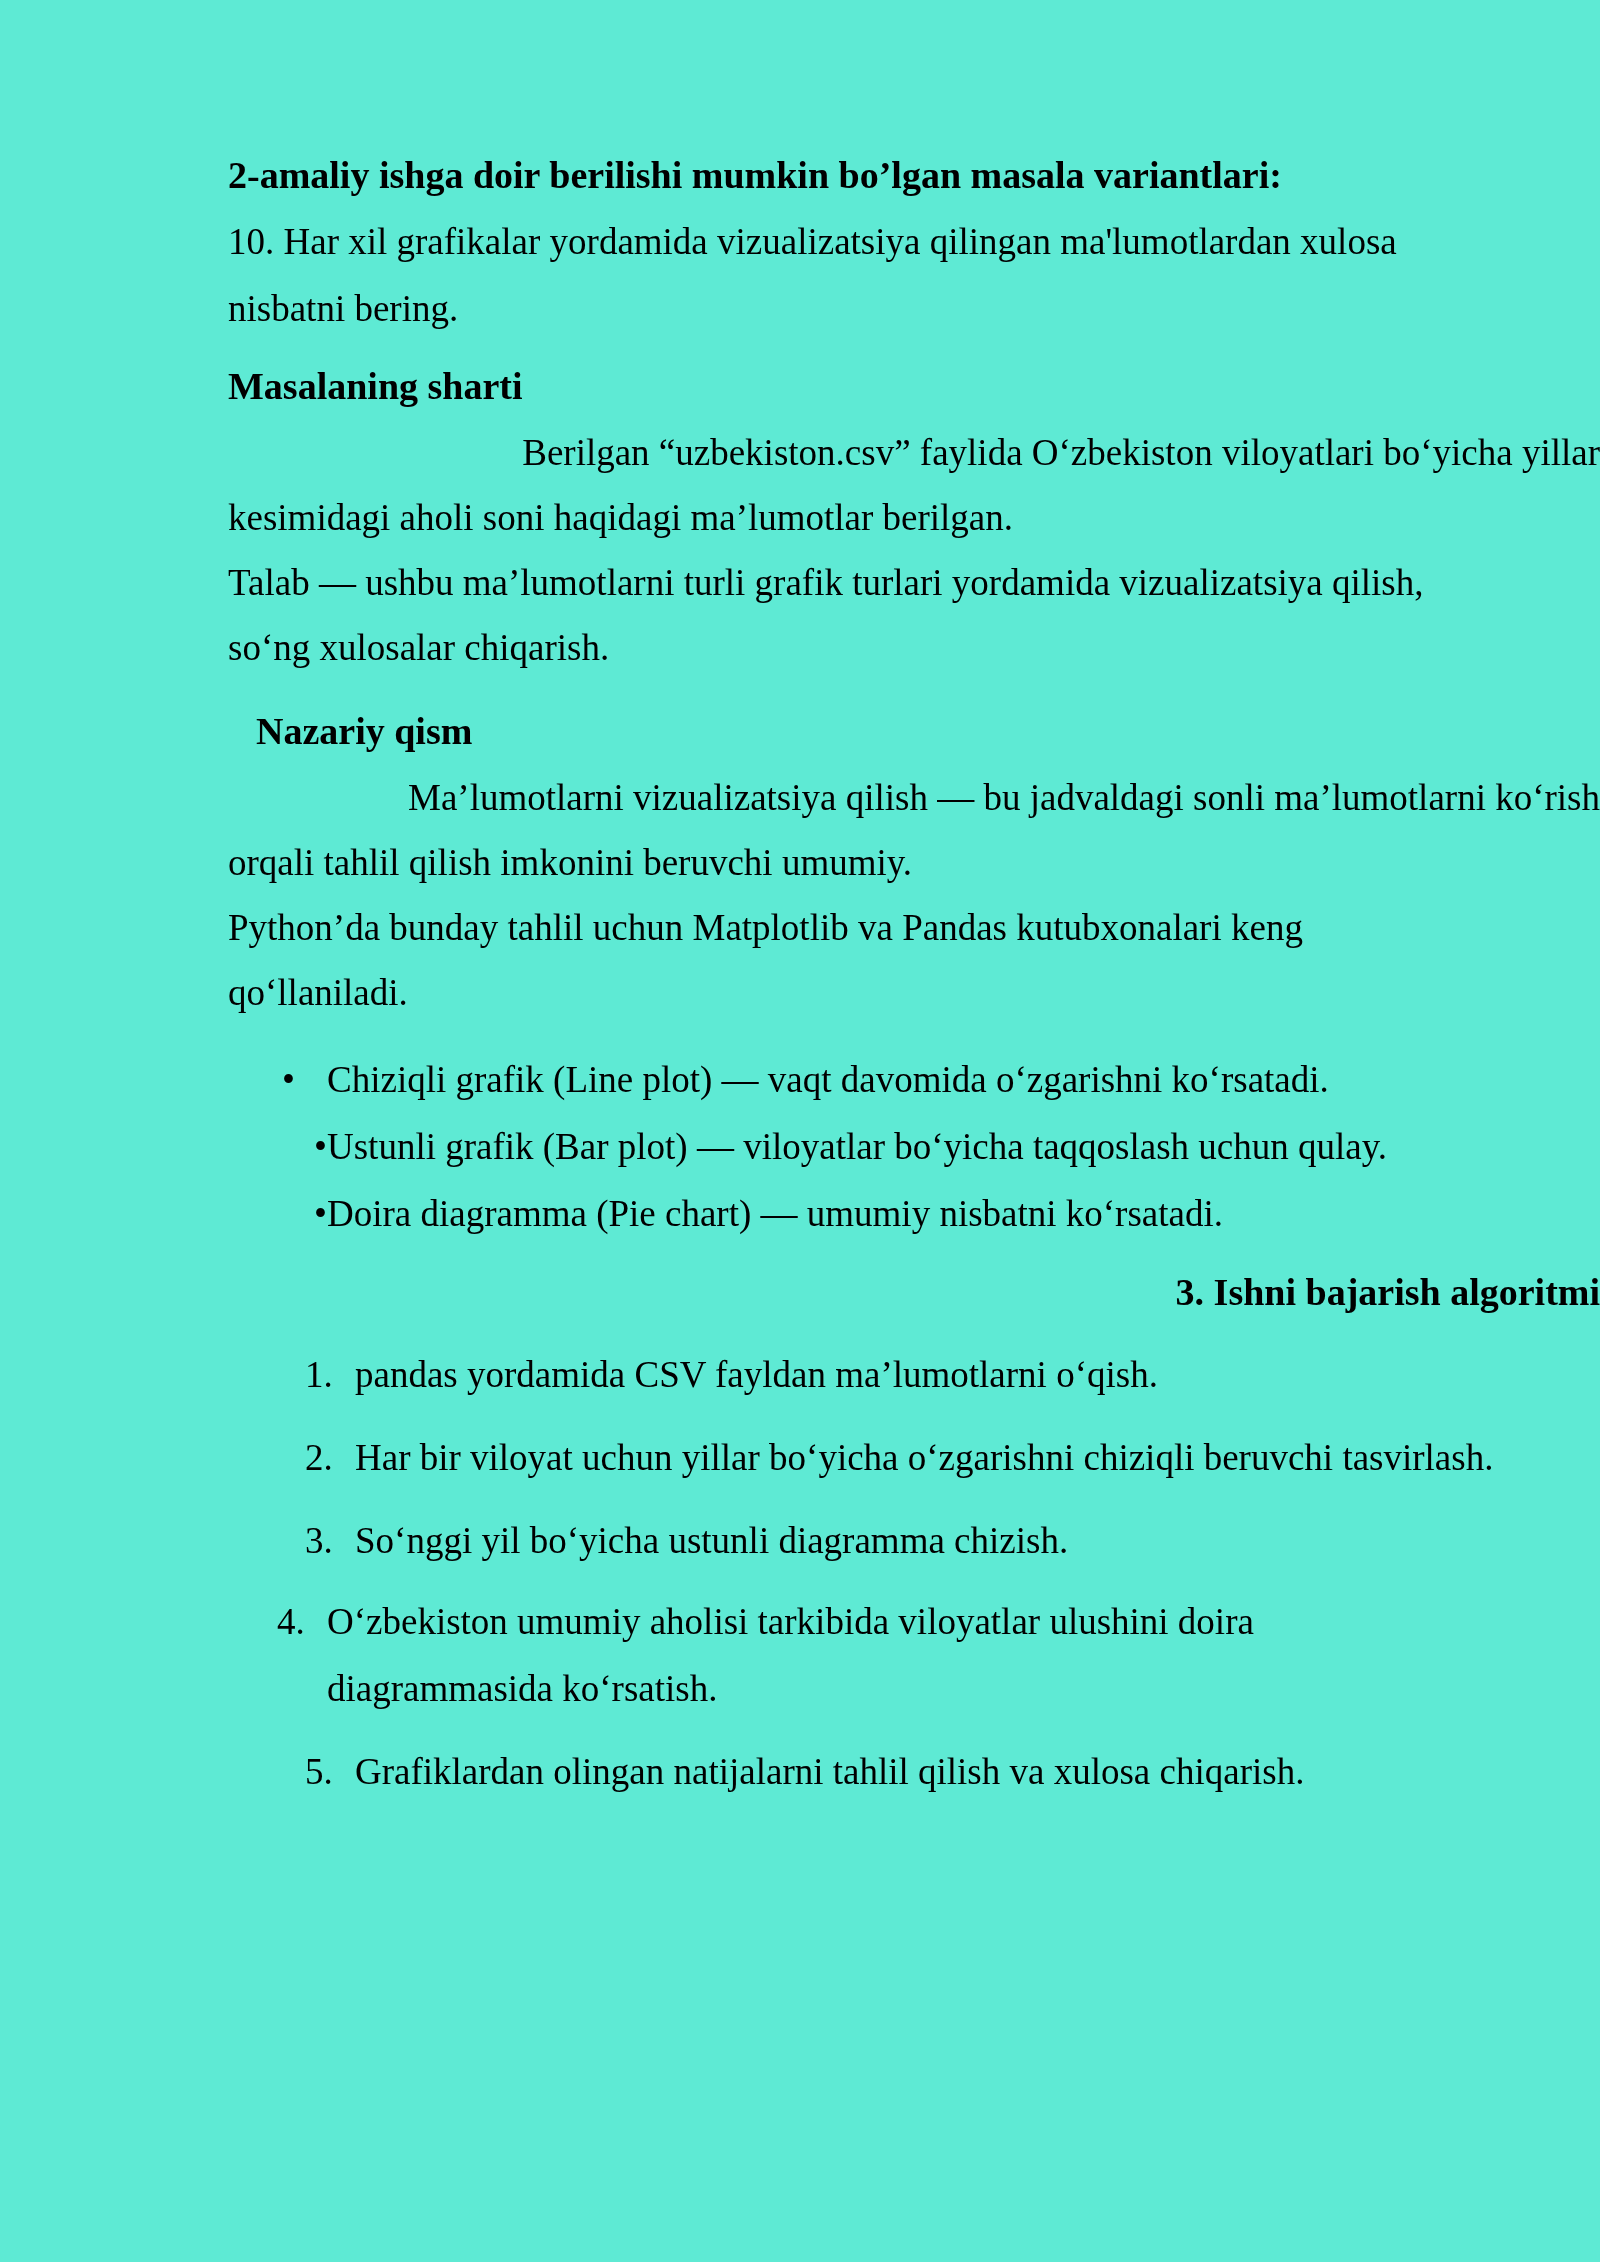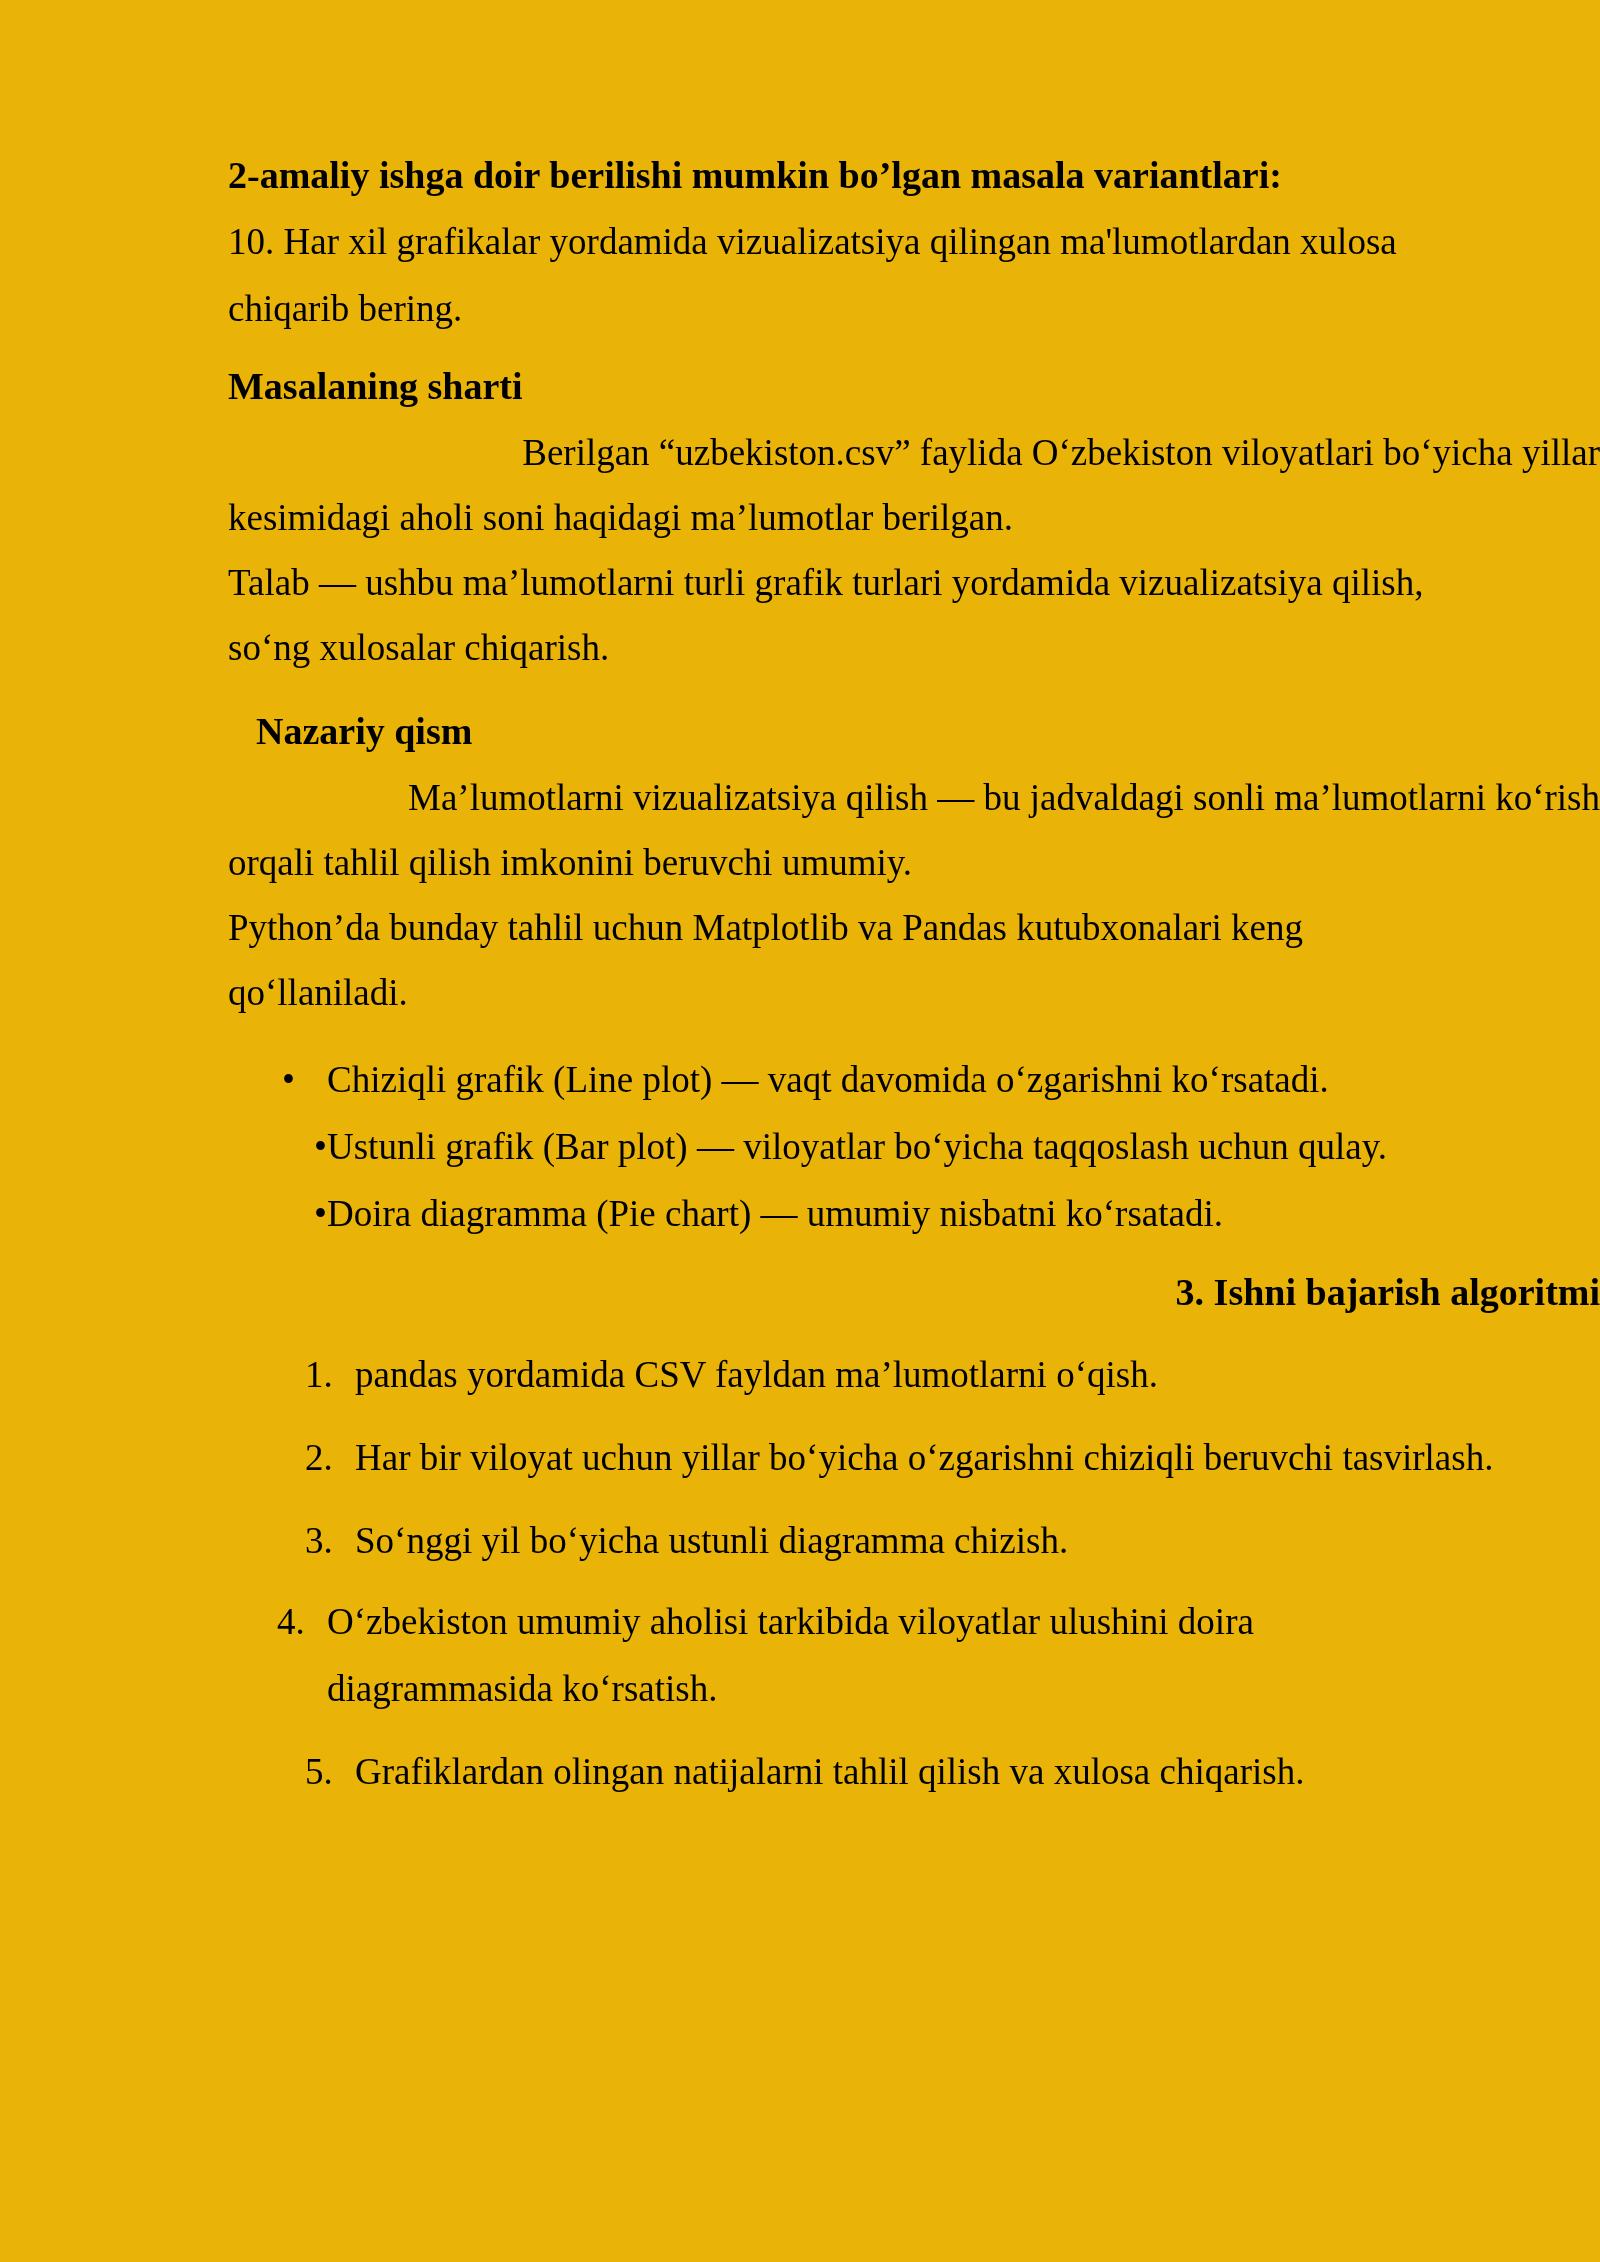--- a/index.html
+++ b/index.html
@@ -12,7 +12,7 @@
     position: relative;
     width: 1600px;
     height: 2262px;
-    background: #eab308;
+    background: #5eead4;
     font-family: "Liberation Serif", "DejaVu Serif", serif;
     font-size: 37px;
     padding-top: 150px;

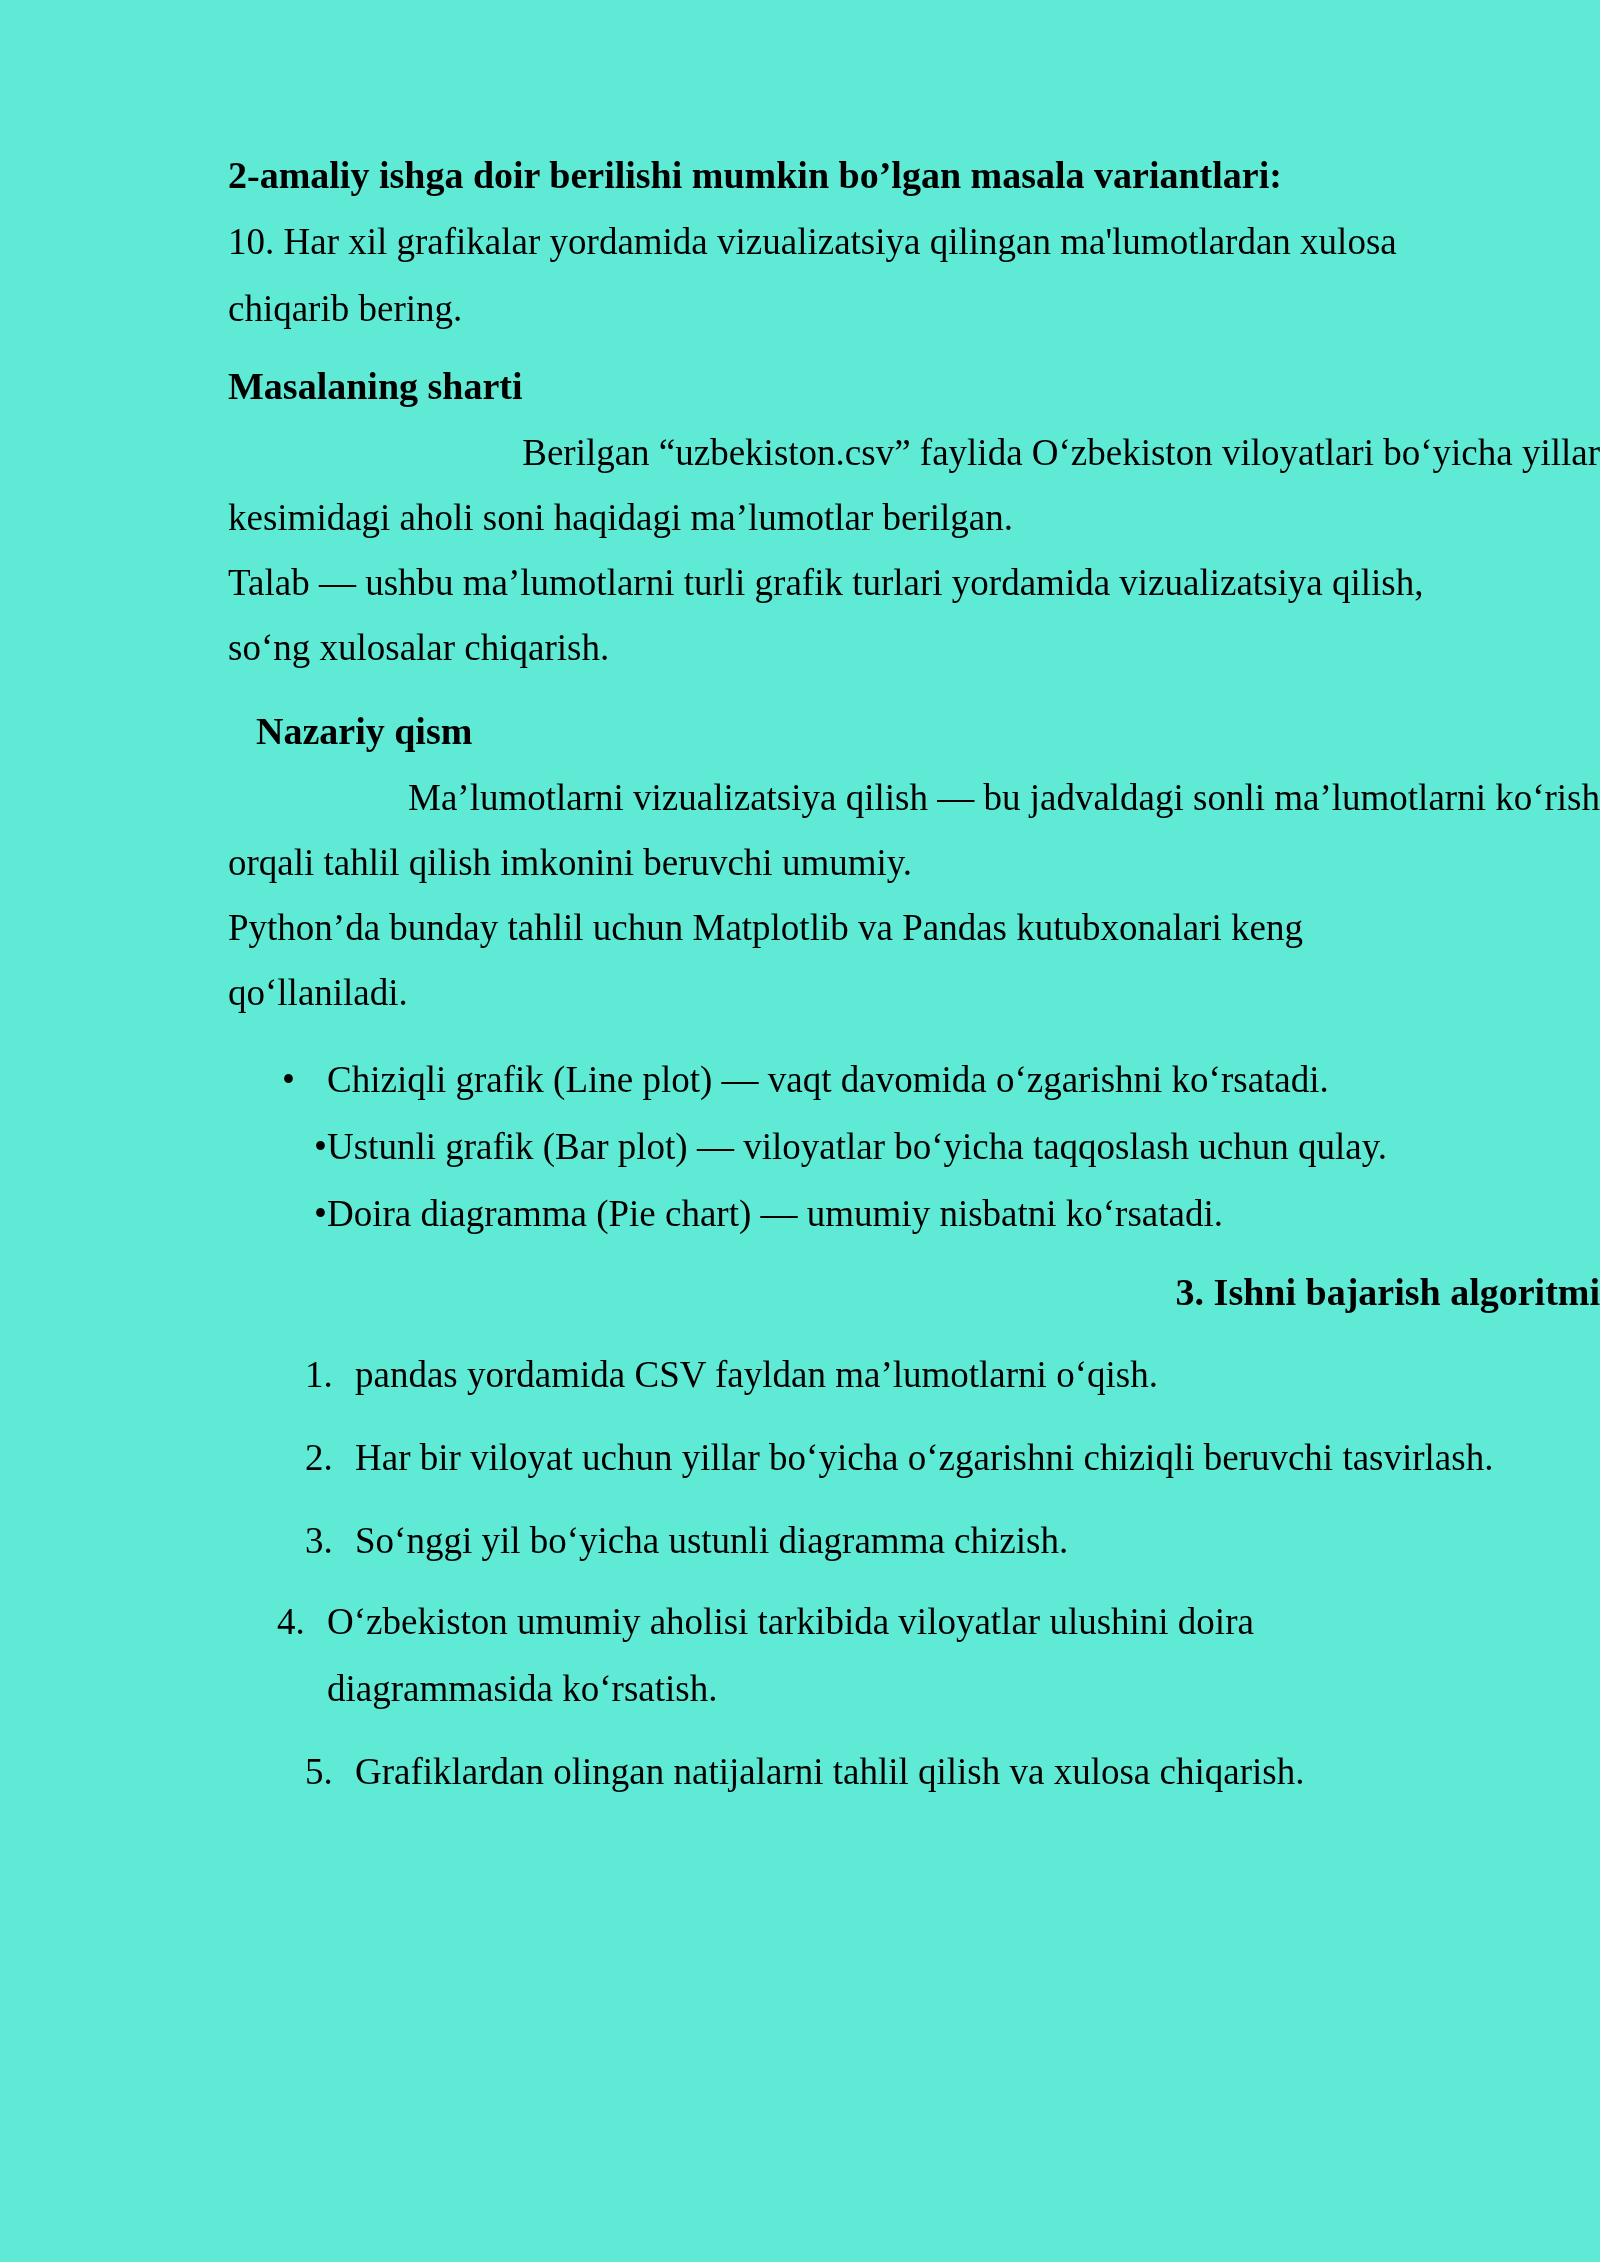--- a/index.html
+++ b/index.html
@@ -62,7 +62,7 @@
   <div class="line heading">2-amaliy ishga doir berilishi mumkin bo’lgan masala variantlari:</div>
 
   <div class="line g17">10. Har xil grafikalar yordamida vizualizatsiya qilingan ma'lumotlardan xulosa</div>
-  <div class="line g17">chiqarib bering.</div>
+  <div class="line g17">nisbatni bering.</div>
 
   <div class="line heading g27">Masalaning sharti</div>
 

